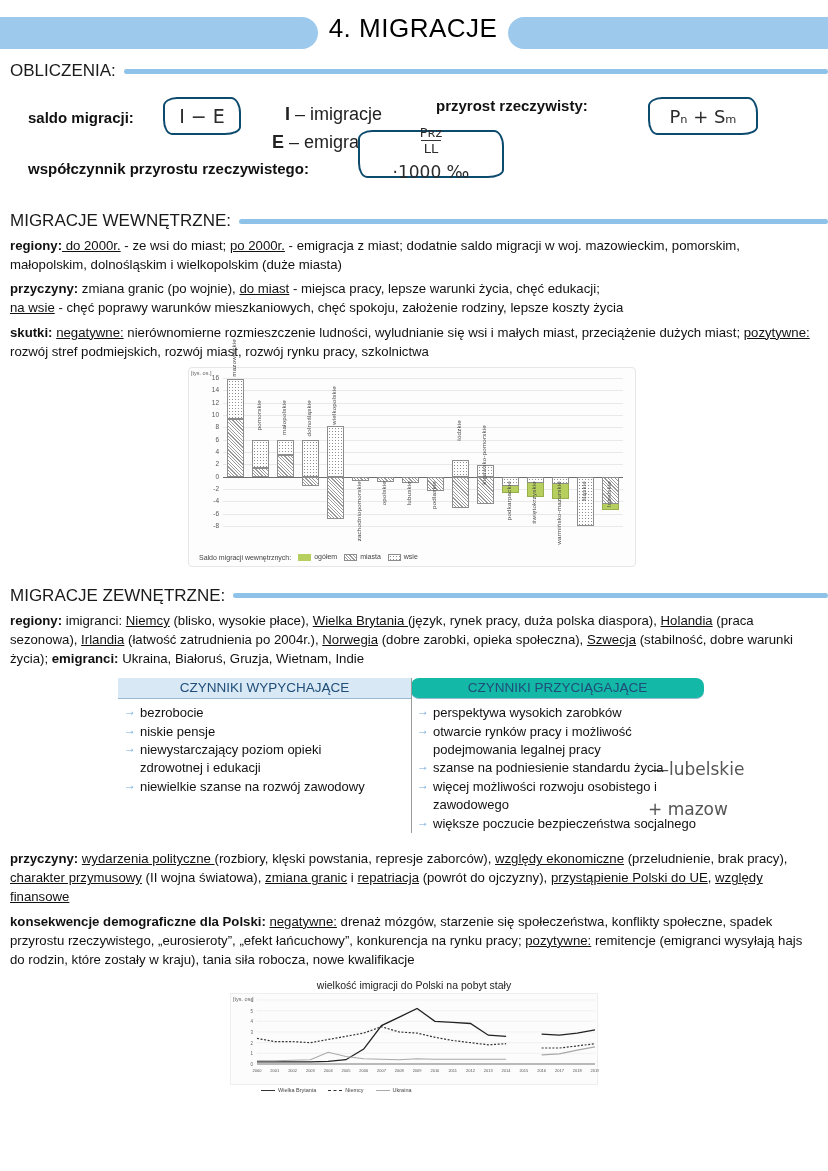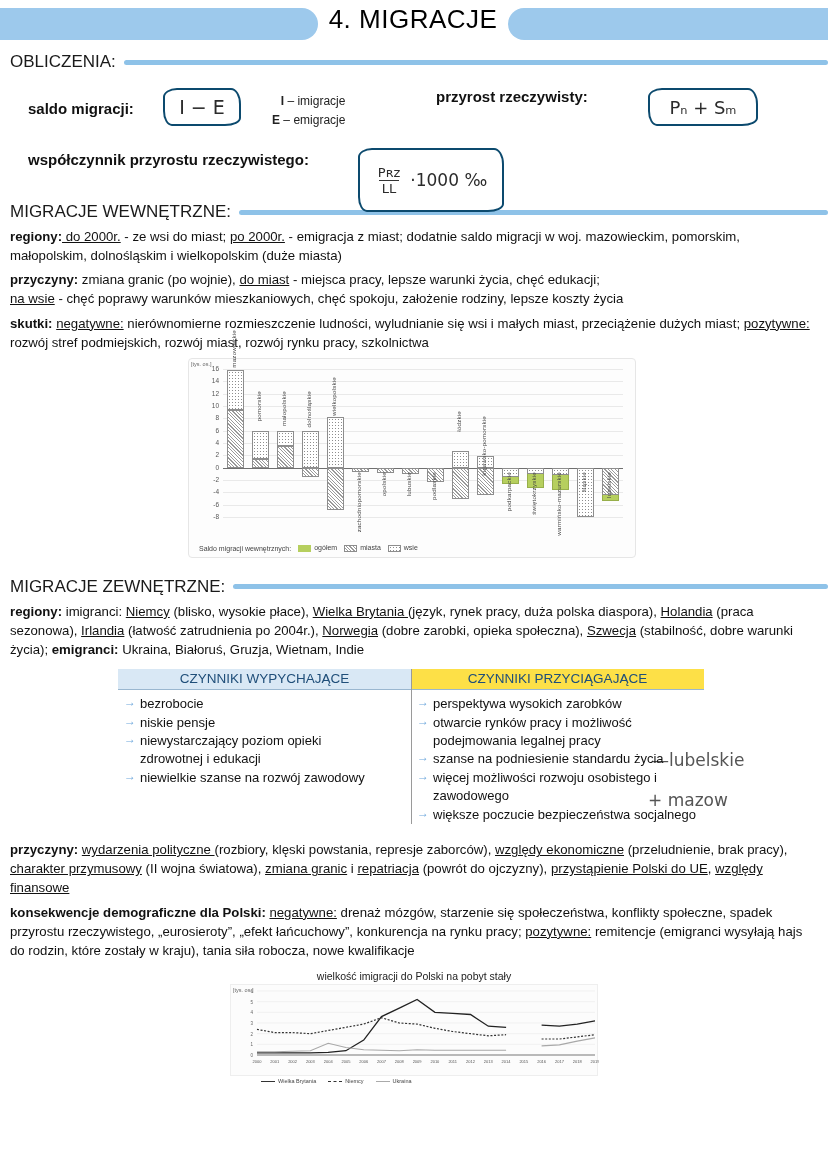--- a/index.html
+++ b/index.html
@@ -14,7 +14,7 @@
   }
 
   
-  .banner { position:relative; height:44px; margin-top:2px;padding-left:40px; }
+  .banner { position:relative; height:44px; margin-top:11px;padding-left:40px; }
   .banner .bar-left, .banner .bar-right {
     position:absolute; top:6px; height:32px; background:#9dc9ec;
   }

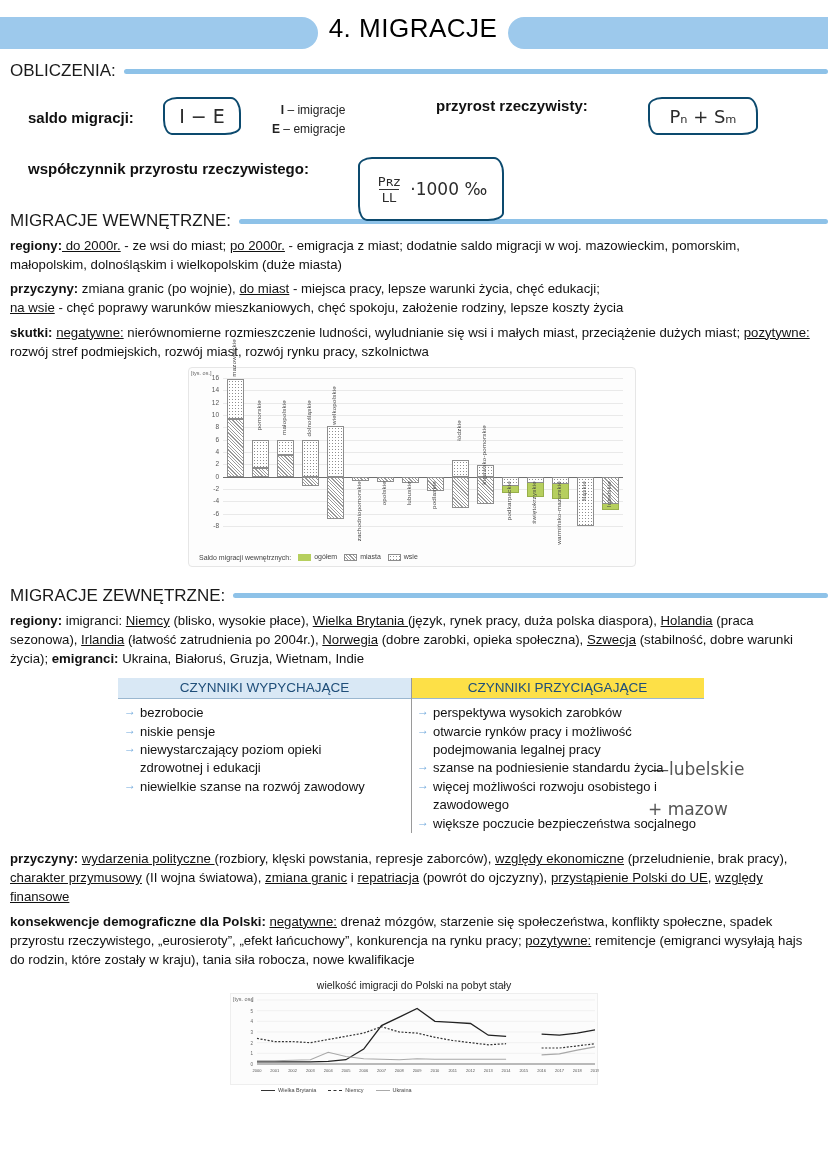--- a/index.html
+++ b/index.html
@@ -43,7 +43,7 @@
     background:#fff;
   }
   .wav { border-radius:14px 10px 16px 9px / 9px 16px 8px 15px; }
-  .legendkv { position:absolute; font-size:12px; line-height:1.55; color:#222; }
+  .legendkv { position:absolute; font-size:18px; line-height:1.55; color:#222; }
   .legendkv b { font-weight:600; }
   .frac { display:inline-flex; flex-direction:column; align-items:center; line-height:1; vertical-align:middle; }
   .frac .num { font-size:13px; padding:0 3px 1px; }

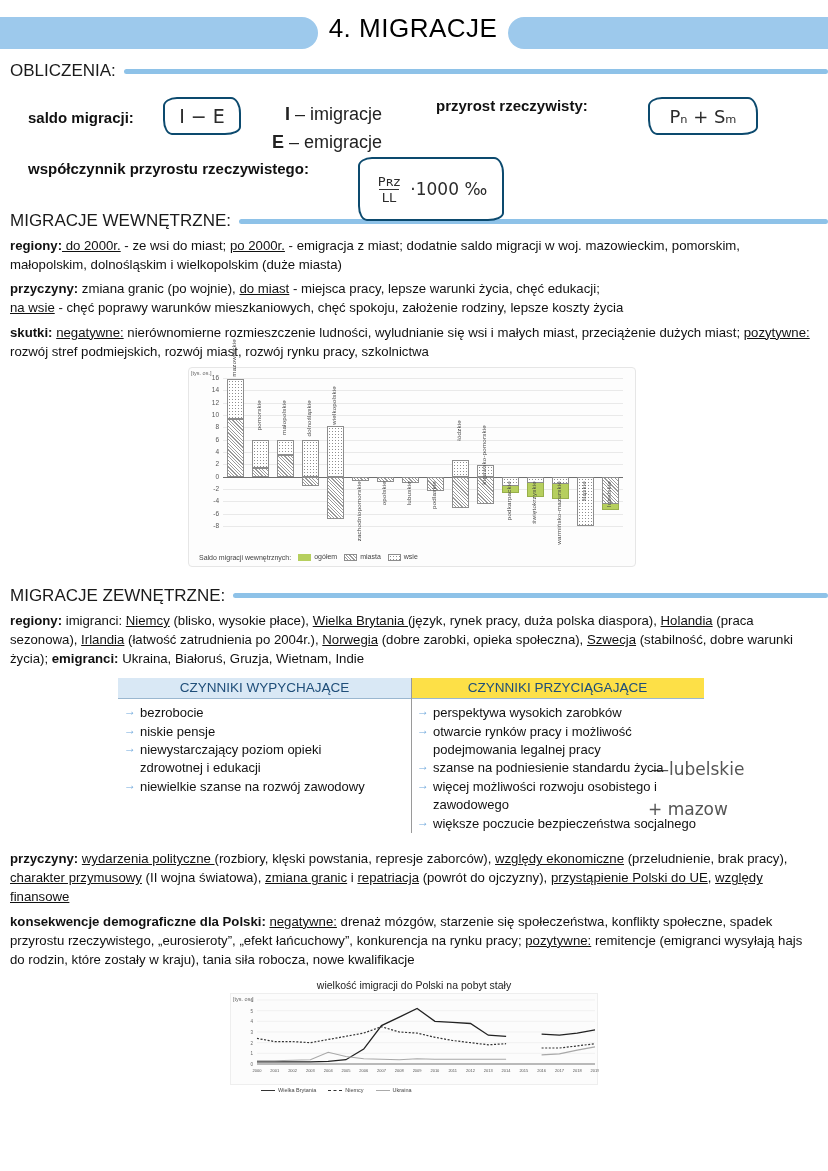--- a/index.html
+++ b/index.html
@@ -155,7 +155,7 @@
   <div class="box wav" style="left:648px; top:12px; width:110px; height:38px; font-size:18px;">Pₙ + Sₘ</div>
 
   <div class="lab" style="left:28px; top:75px;">współczynnik przyrostu rzeczywistego:</div>
-  <div class="box wav" style="left:358px; top:72px; width:146px; height:64px; font-size:17px; gap:7px;">
+  <div class="box wav" style="left:358px; top:45px; width:146px; height:48px; font-size:17px; gap:7px;flex-direction:column;">
     <span class="frac">
       <span class="num">Pʀᴢ</span>
       <span class="den">LL</span>

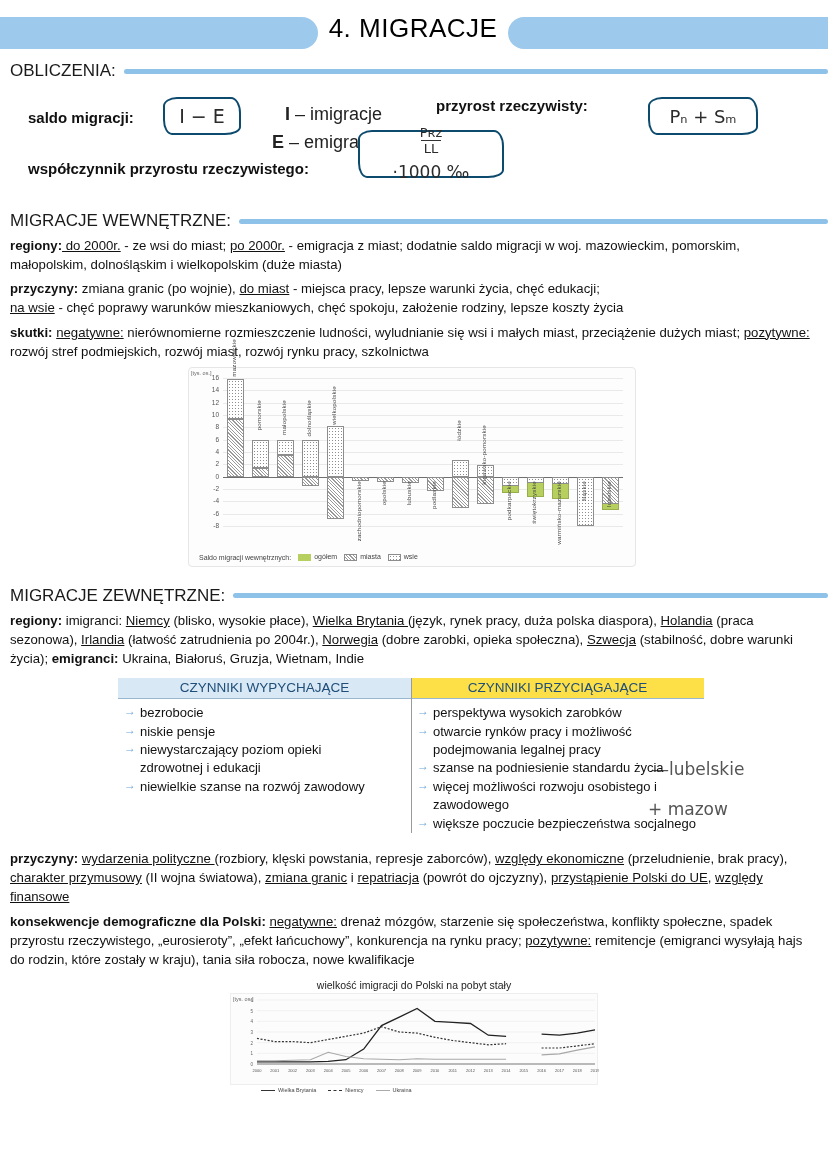--- a/index.html
+++ b/index.html
@@ -104,7 +104,7 @@
     background:#d9e8f5; padding:2px 0 3px; font-weight:400;
     border-bottom:1px solid #9ab7d0;
   }
-  .fcol.right .fhead { background:#fde047; }
+  .fcol.right .fhead { background:#14b8a6;border-radius:8px; }
   .fitems { padding:5px 4px 0 6px; }
   .fitem { display:flex; align-items:flex-start; gap:4px; font-size:13px; line-height:1.34; color:#111; margin-bottom:1px; }
   .arw { color:#6fa8dc; font-size:12px; line-height:1.25; flex:0 0 auto; }

